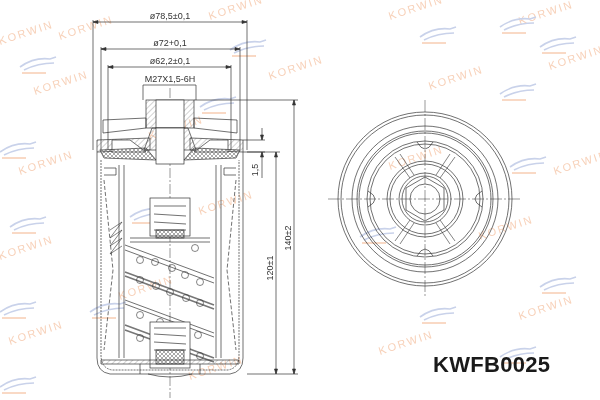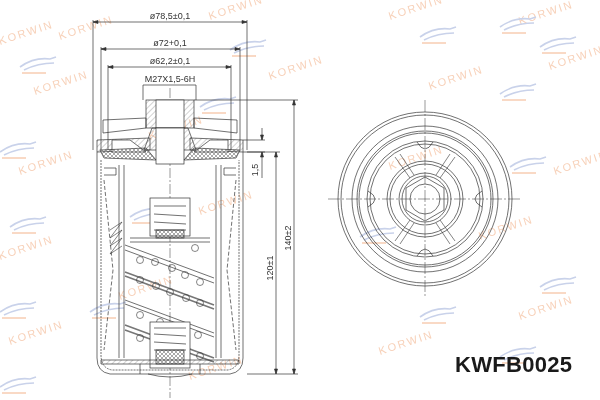--- a/index.html
+++ b/index.html
@@ -6,7 +6,7 @@
   #stage{position:relative;width:600px;height:400px;overflow:hidden;background:#fff;font-family:"Liberation Sans",sans-serif;}
   svg{position:absolute;left:0;top:0;}
   .dim{font-family:"Liberation Sans",sans-serif;font-size:9px;fill:#333;}
-  .part-number{position:absolute;left:455px;top:352px;font-family:"Liberation Sans",sans-serif;font-weight:bold;font-size:22px;color:#1a1a1a;letter-spacing:0.3px;}
+  .part-number{position:absolute;left:433px;top:352px;font-family:"Liberation Sans",sans-serif;font-weight:bold;font-size:22px;color:#1a1a1a;letter-spacing:0.3px;}
   .wm{font-family:"Liberation Sans",sans-serif;font-size:11px;letter-spacing:2px;fill:#f6c9ad;opacity:0.85;}
 </style>
 </head>

